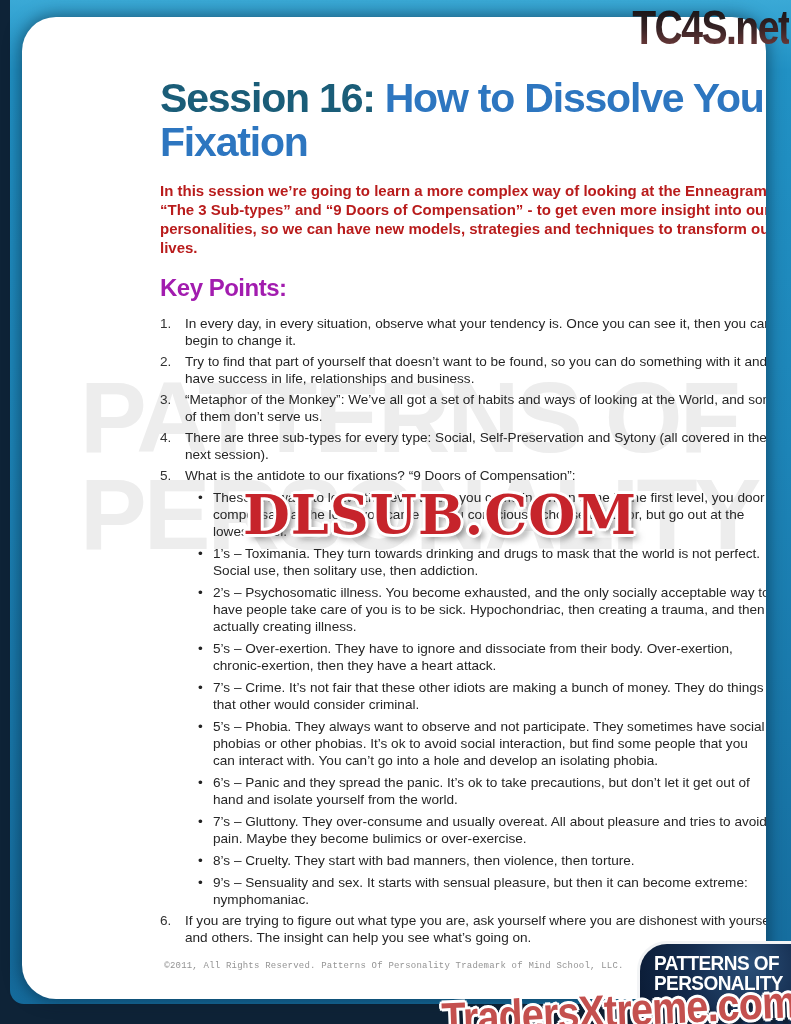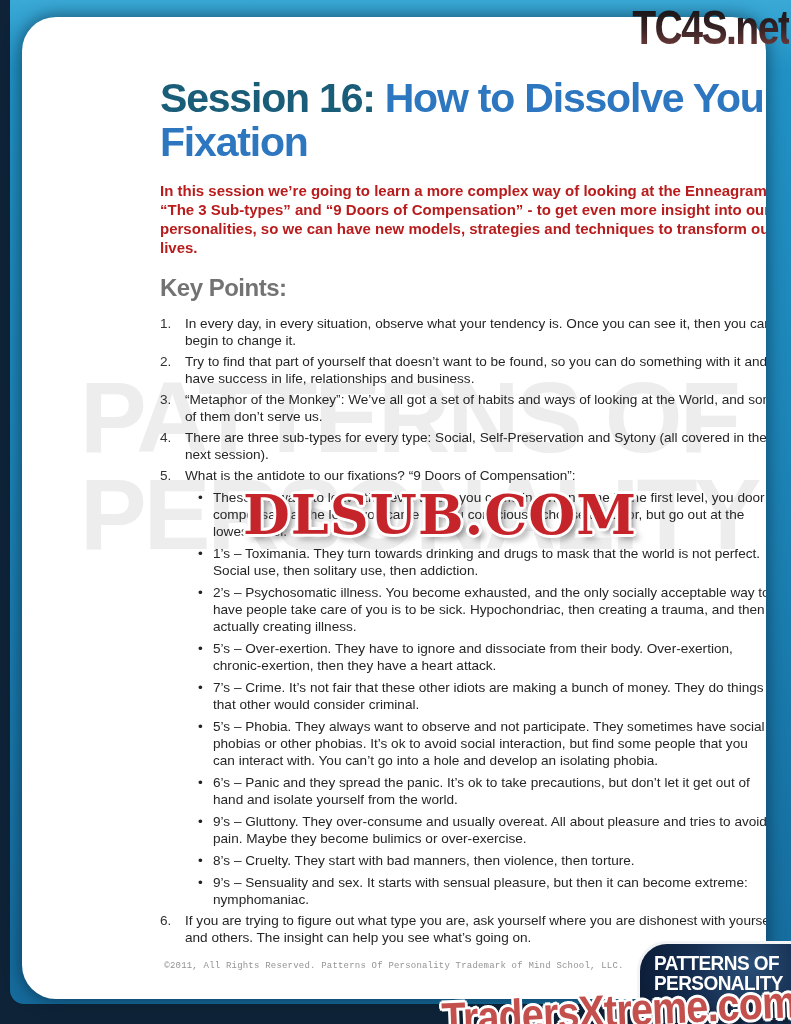--- a/index.html
+++ b/index.html
@@ -45,7 +45,7 @@
   }
   .kp-head{
     margin:17px 0 13px 0;
-    font-size:24px;font-weight:bold;color:#737373;letter-spacing:-0.5px;
+    font-size:24px;font-weight:bold;color:#a21caf;letter-spacing:-0.5px;
   }
   .kp-list{width:625px;font-size:13.6px;line-height:17px;color:#262626;}
   .li{display:grid;grid-template-columns:25px 1fr;margin-top:4px;}

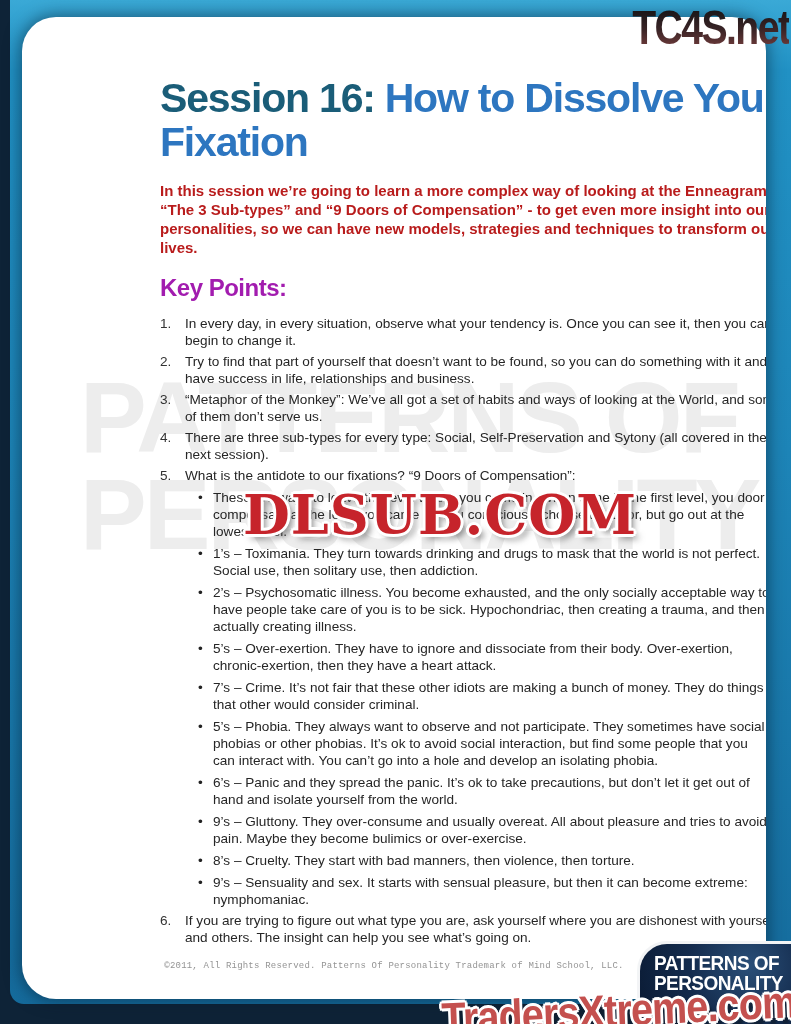--- a/index.html
+++ b/index.html
@@ -184,7 +184,7 @@
           </div>
           <div class="bl">
             <span class="dot">•</span>
-            <span class="btxt">9’s – Gluttony. They over-consume and usually overeat. All about pleasure and tries to avoid pain.  Maybe they become bulimics or over-exercise.</span>
+            <span class="btxt">7’s – Gluttony. They over-consume and usually overeat. All about pleasure and tries to avoid pain.  Maybe they become bulimics or over-exercise.</span>
           </div>
           <div class="bl">
             <span class="dot">•</span>

